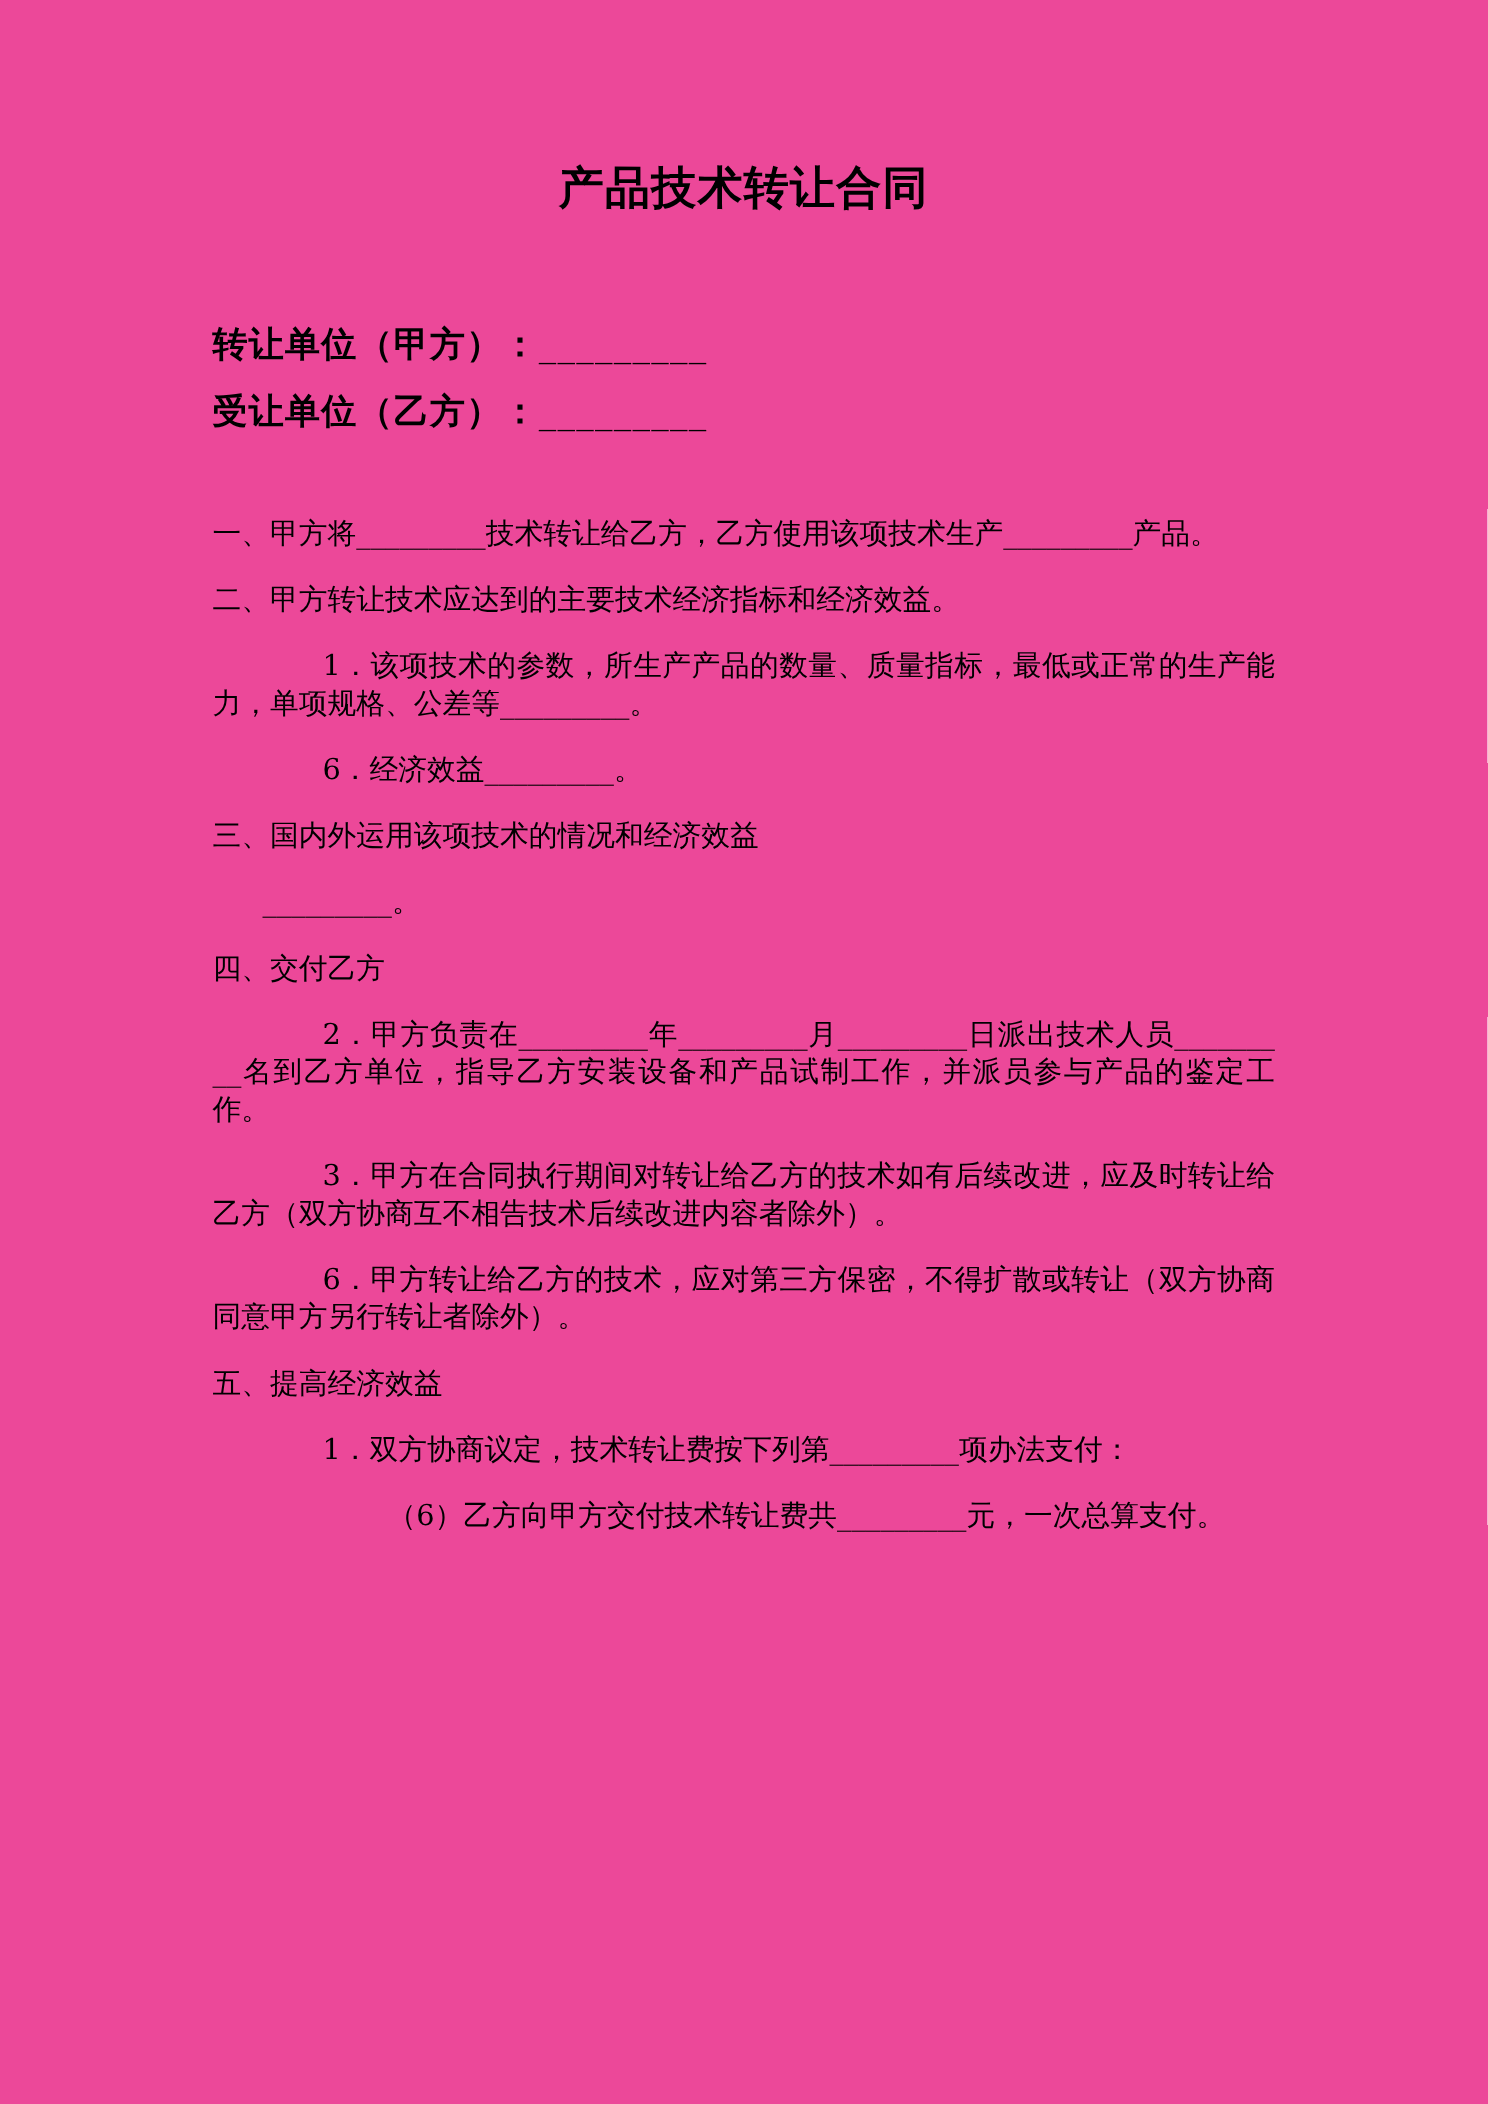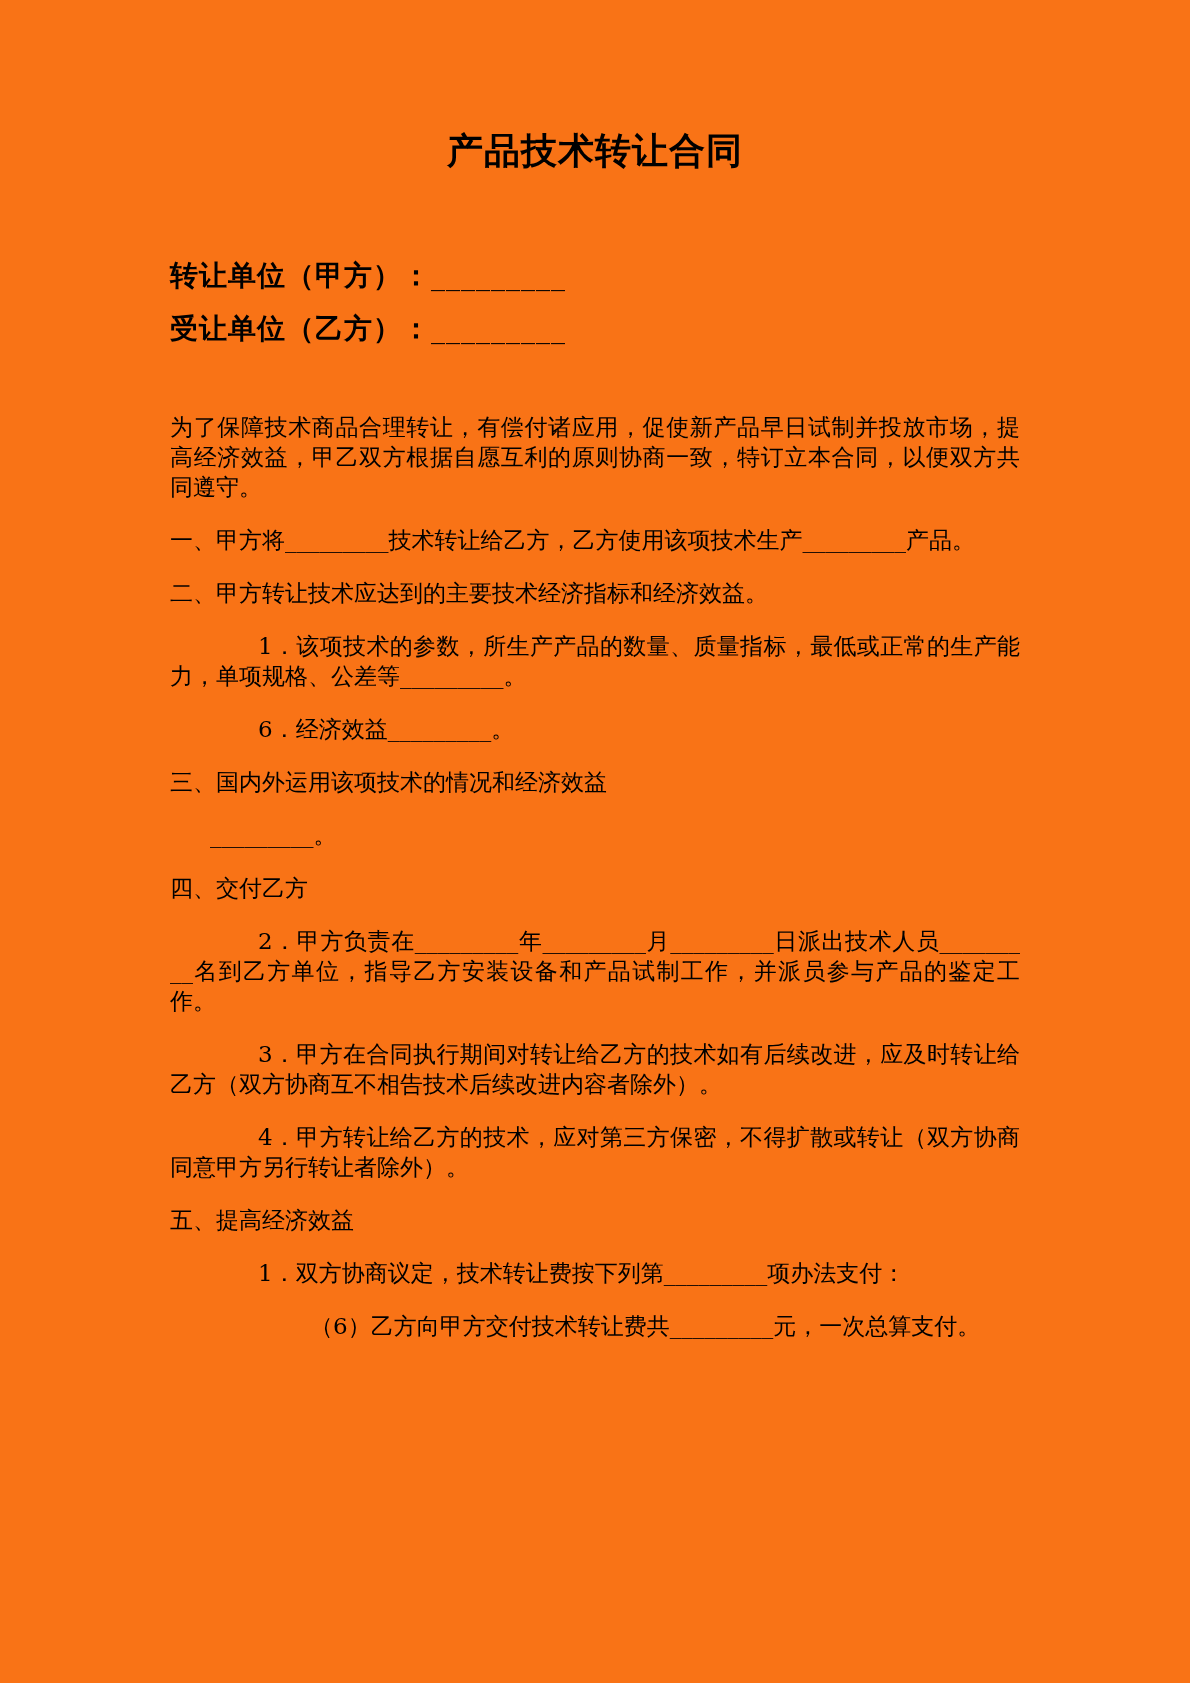--- a/index.html
+++ b/index.html
@@ -12,7 +12,7 @@
     width: 1190px;
     height: 1683px;
     margin: 0 auto;
-    background: #f97316;
+    background: #ec4899;
     color: #000000;
     font-family: "DejaVu Serif", "Liberation Serif", serif;
     box-sizing: border-box;

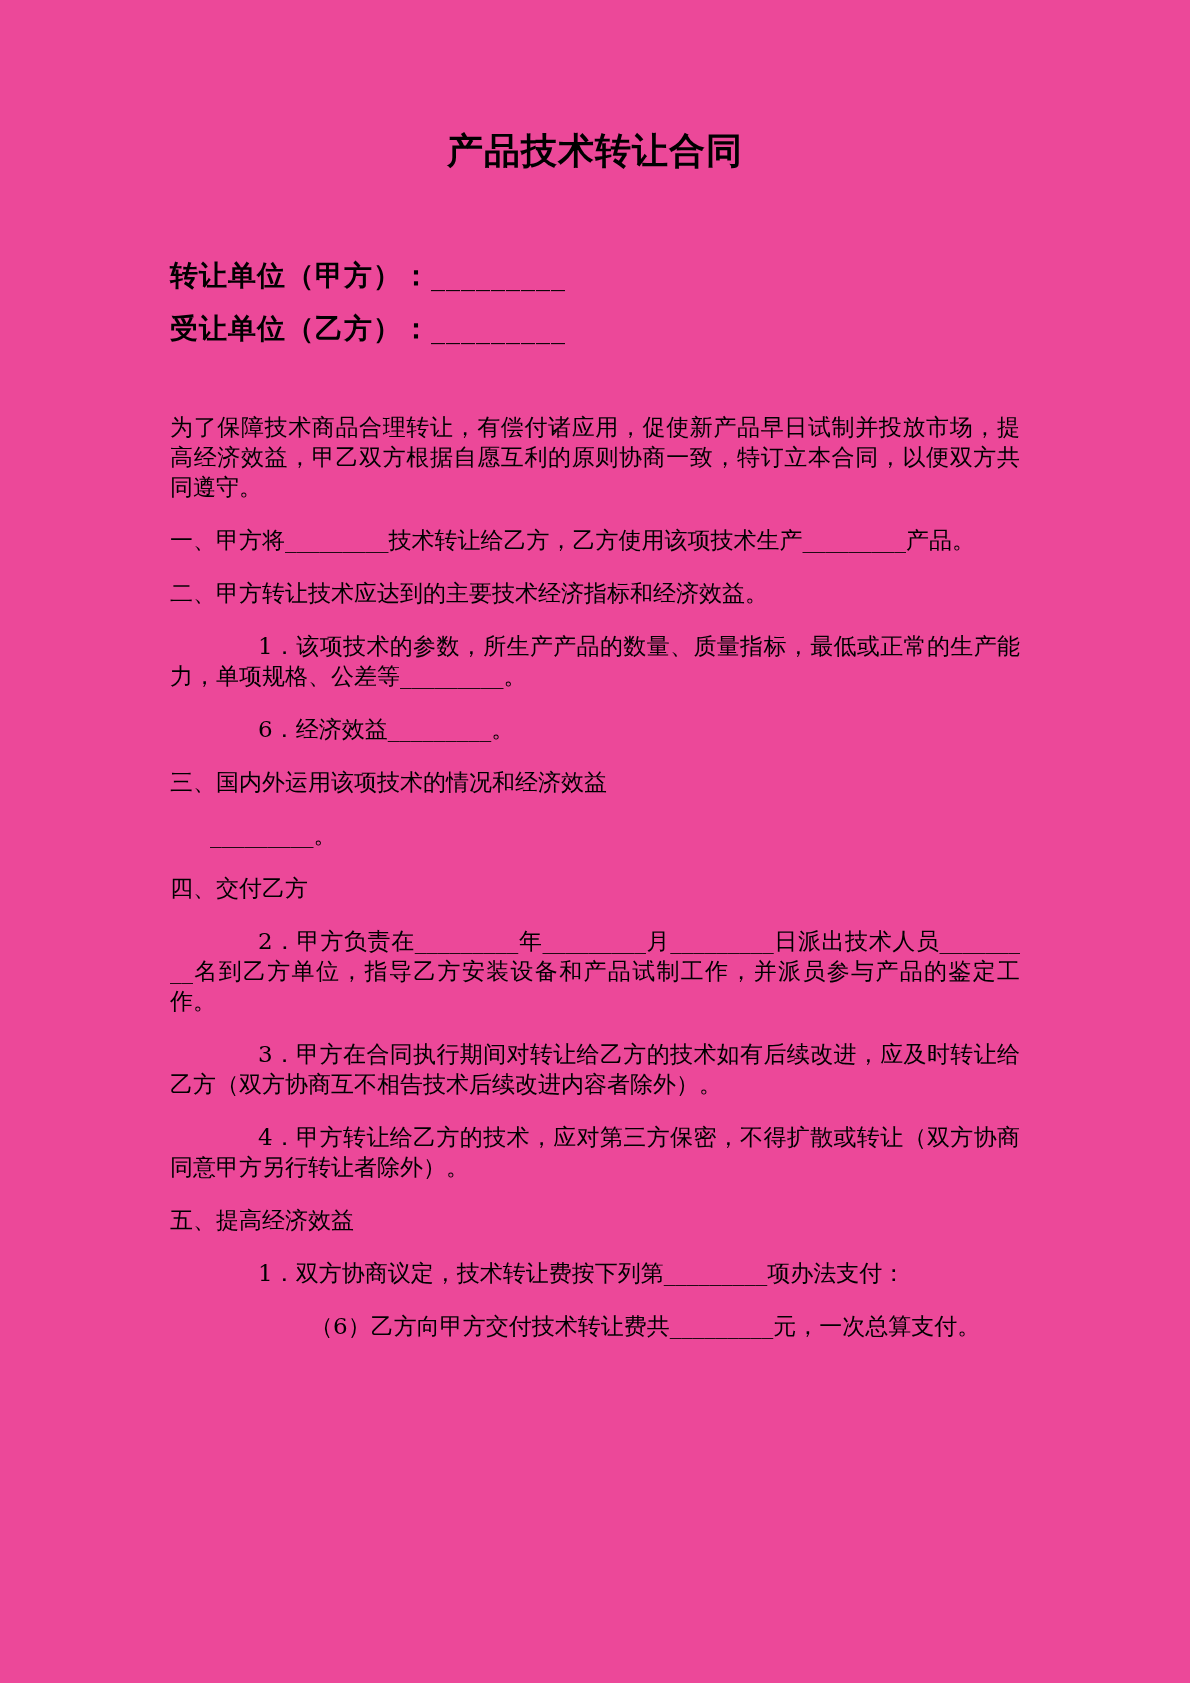--- a/index.html
+++ b/index.html
@@ -72,7 +72,6 @@
   </div>
 
   <div class="body-text">
-    <p>为了保障技术商品合理转让，有偿付诸应用，促使新产品早日试制并投放市场，提高经济效益，甲乙双方根据自愿互利的原则协商一致，特订立本合同，以便双方共同遵守。</p>
     <p>一、甲方将_________技术转让给乙方，乙方使用该项技术生产_________产品。</p>
     <p>二、甲方转让技术应达到的主要技术经济指标和经济效益。</p>
     <p class="indent-num">1．该项技术的参数，所生产产品的数量、质量指标，最低或正常的生产能力，单项规格、公差等_________。</p>

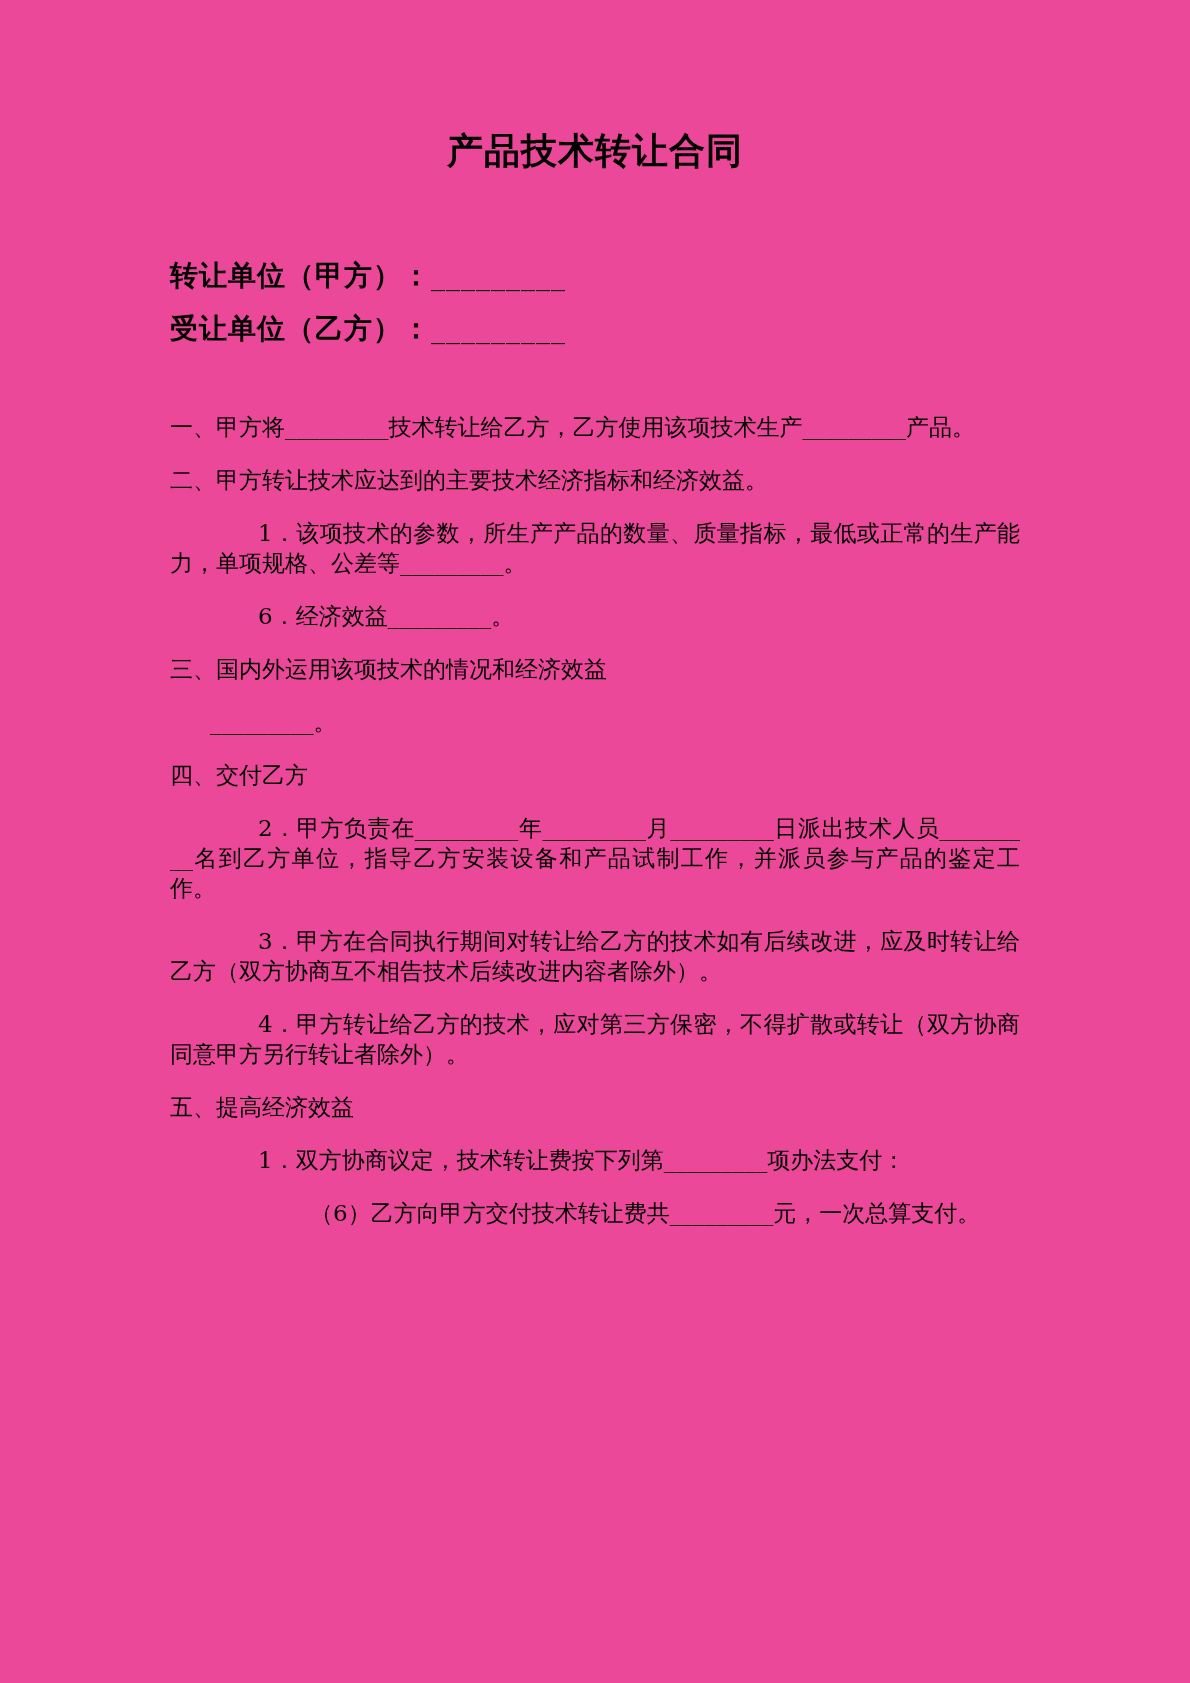--- a/index.html
+++ b/index.html
@@ -81,7 +81,7 @@
     <p>四、交付乙方</p>
     <p class="indent-num">2．甲方负责在_________年_________月_________日派出技术人员_________名到乙方单位，指导乙方安装设备和产品试制工作，并派员参与产品的鉴定工作。</p>
     <p class="indent-num">3．甲方在合同执行期间对转让给乙方的技术如有后续改进，应及时转让给乙方（双方协商互不相告技术后续改进内容者除外）。</p>
-    <p class="indent-num">4．甲方转让给乙方的技术，应对第三方保密，不得扩散或转让（双方协商同意甲方另行转让者除外）。</p>
+    <p class="indent-num">6．甲方转让给乙方的技术，应对第三方保密，不得扩散或转让（双方协商同意甲方另行转让者除外）。</p>
     <p>五、提高经济效益</p>
     <p class="indent-num">1．双方协商议定，技术转让费按下列第_________项办法支付：</p>
     <p class="indent-sub">（6）乙方向甲方交付技术转让费共_________元，一次总算支付。</p>

